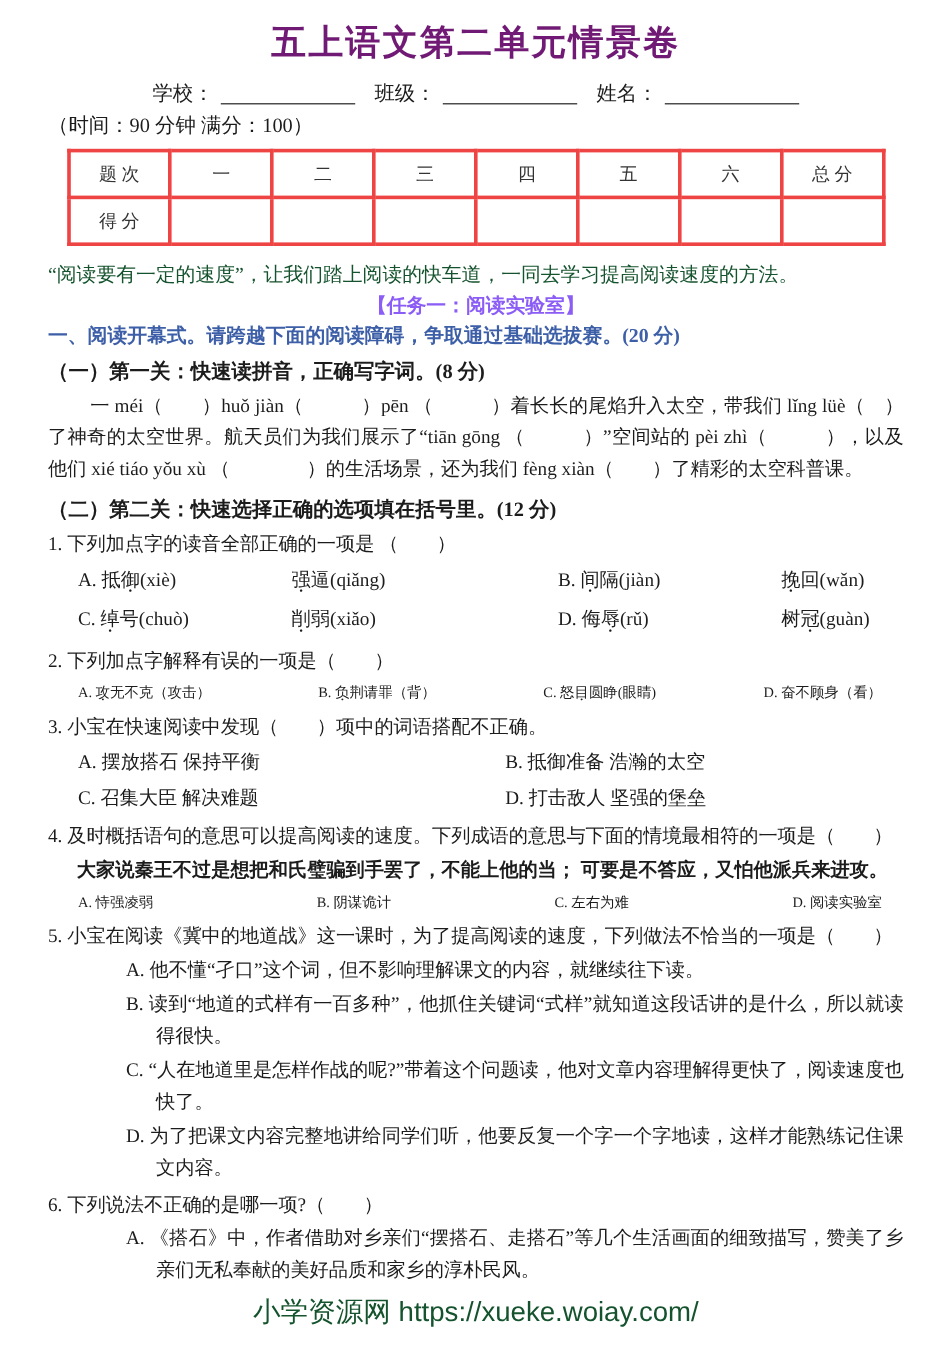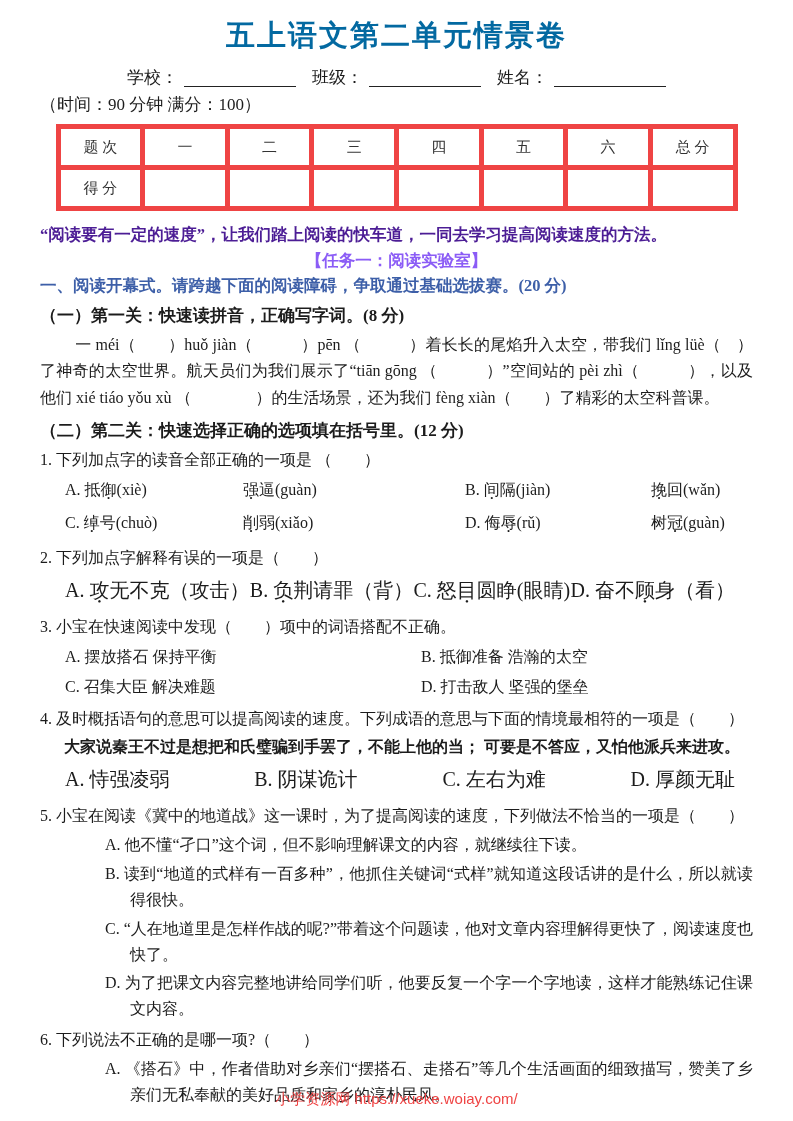--- a/index.html
+++ b/index.html
@@ -11,7 +11,7 @@
   .page{box-sizing:border-box;width:793px;height:1121px;padding:10px 40px 0 40px;position:relative;}
 
   .title{
-    text-align:center;font-size:29px;font-weight:bold;color:#0369a1;
+    text-align:center;font-size:29px;font-weight:bold;color:#701a75;
     margin:6px 0 10px 0;letter-spacing:2px;
   }
   .fields{display:flex;justify-content:center;align-items:flex-end;font-size:17px;margin:0 0 4px 0;}

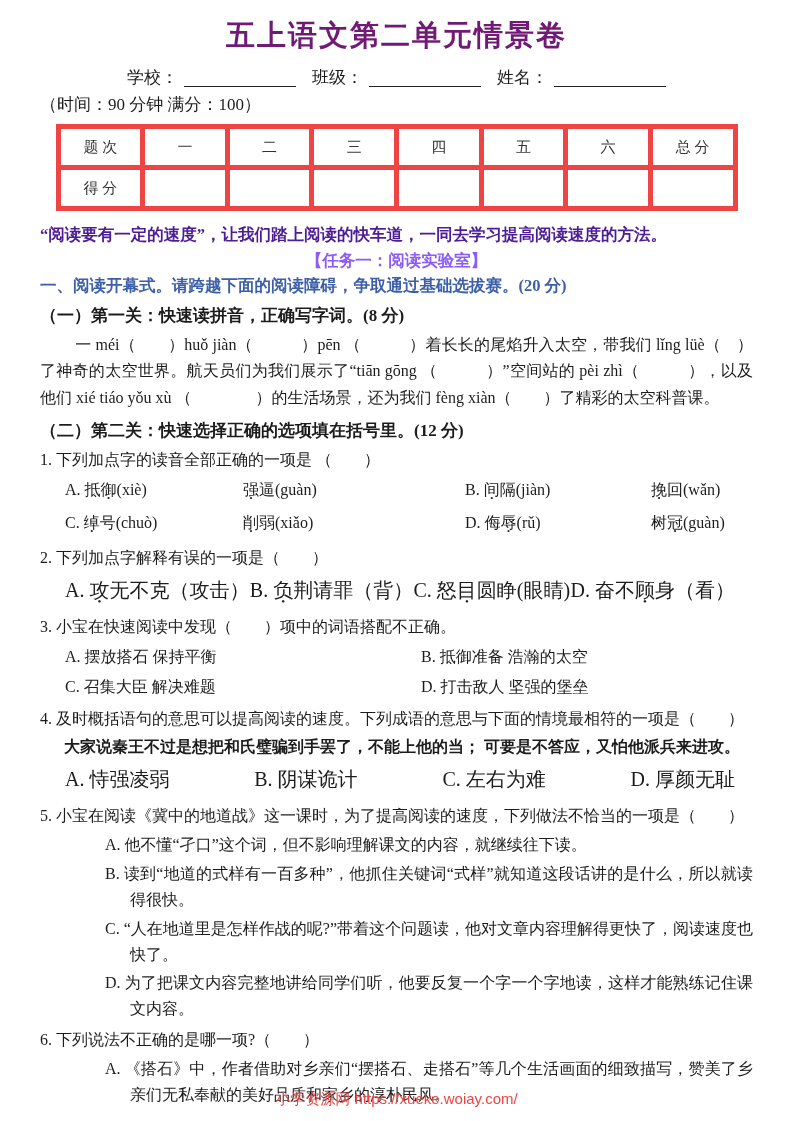--- a/index.html
+++ b/index.html
@@ -20,7 +20,7 @@
   .meta{text-align:left;font-size:17px;margin:2px 0 8px 0;}
 
   table.score{width:682px;margin:0 auto 12px auto;border-collapse:collapse;font-size:15px;table-layout:fixed;}
-  table.score td{border:5px solid #ef4444;height:34px;text-align:center;vertical-align:middle;color:#333;}
+  table.score td{border:3px solid #ef4444;height:34px;text-align:center;vertical-align:middle;color:#333;}
 
   .red-line{color:#4c1d95;font-weight:bold;font-size:16.5px;margin:10px 0 3px 0;line-height:1.45;}
   .banner{color:#8b5cf6;font-weight:bold;font-size:16.5px;text-align:center;margin:3px 0;}

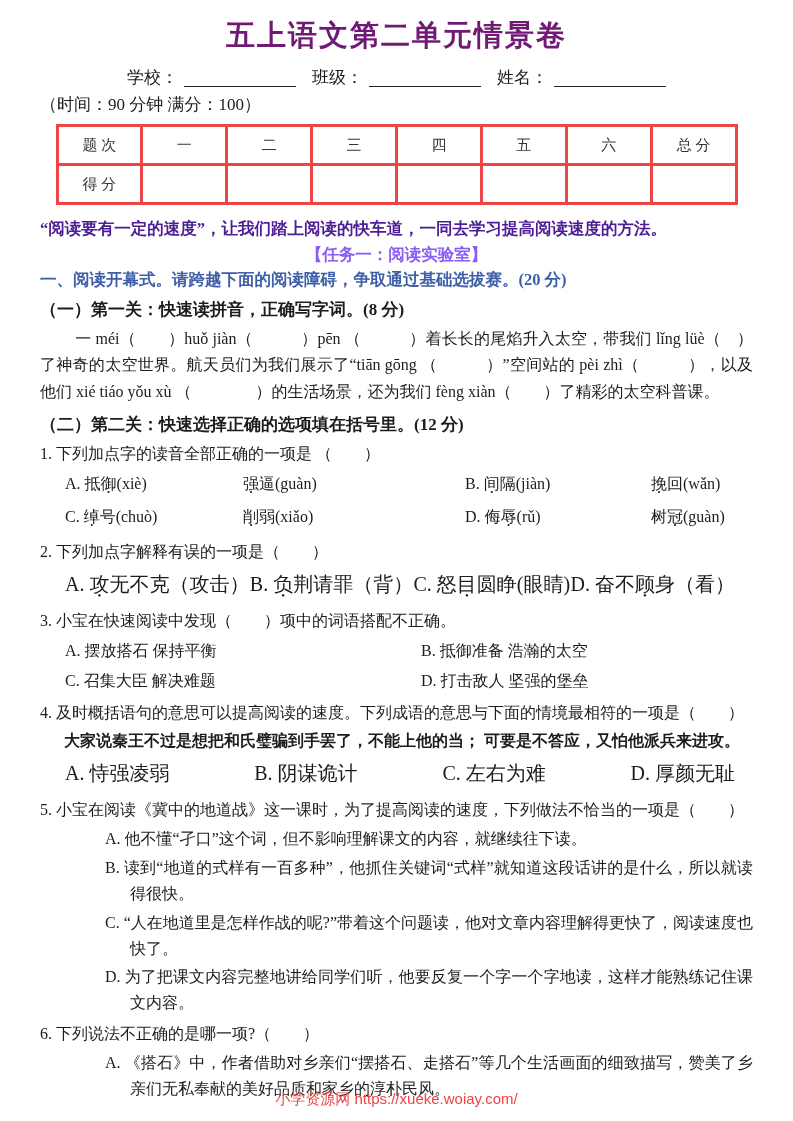--- a/index.html
+++ b/index.html
@@ -22,7 +22,7 @@
   table.score{width:682px;margin:0 auto 12px auto;border-collapse:collapse;font-size:15px;table-layout:fixed;}
   table.score td{border:3px solid #ef4444;height:34px;text-align:center;vertical-align:middle;color:#333;}
 
-  .red-line{color:#4c1d95;font-weight:bold;font-size:16.5px;margin:10px 0 3px 0;line-height:1.45;}
+  .red-line{color:#14532d;font-weight:normal;font-size:16.5px;margin:10px 0 3px 0;line-height:1.45;}
   .banner{color:#8b5cf6;font-weight:bold;font-size:16.5px;text-align:center;margin:3px 0;}
   .section{color:#3d5fa8;font-weight:bold;font-size:16.5px;margin:3px 0 7px 0;}
   .part-heading{font-weight:bold;font-size:17px;margin:7px 0 5px 0;}

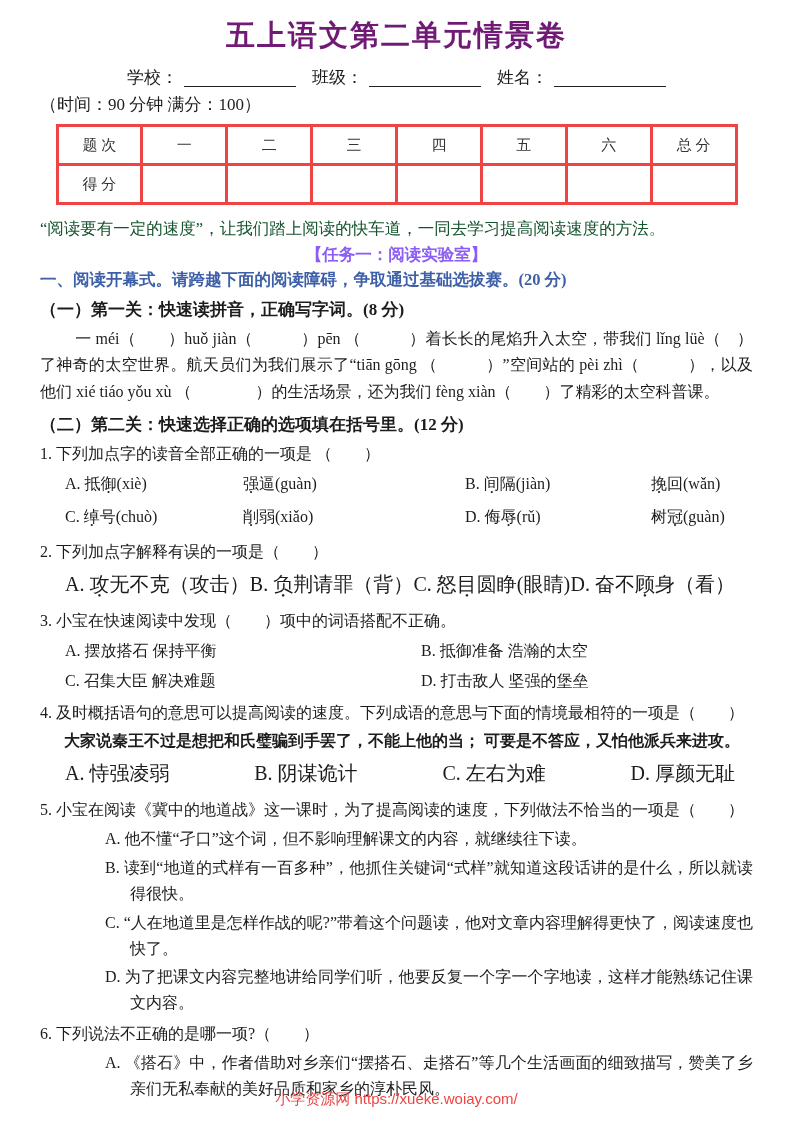--- a/index.html
+++ b/index.html
@@ -107,7 +107,7 @@
     <p class="stem">1. 下列加点字的读音全部正确的一项是 （　　）</p>
     <div class="grid4">
       <div><span>A.  抵</span><span class="em-dot">御</span><span>(xiè)</span></div>
-      <div><span class="em-dot">强</span><span>逼(guàn)</span></div>
+      <div><span class="em-dot">强</span><span>逼(qiǎng)</span></div>
       <div><span>B.  </span><span class="em-dot">间</span><span>隔(jiàn)</span></div>
       <div><span class="em-dot">挽</span><span>回(wǎn)</span></div>
       <div><span>C.  </span><span class="em-dot">绰</span><span>号(chuò)</span></div>

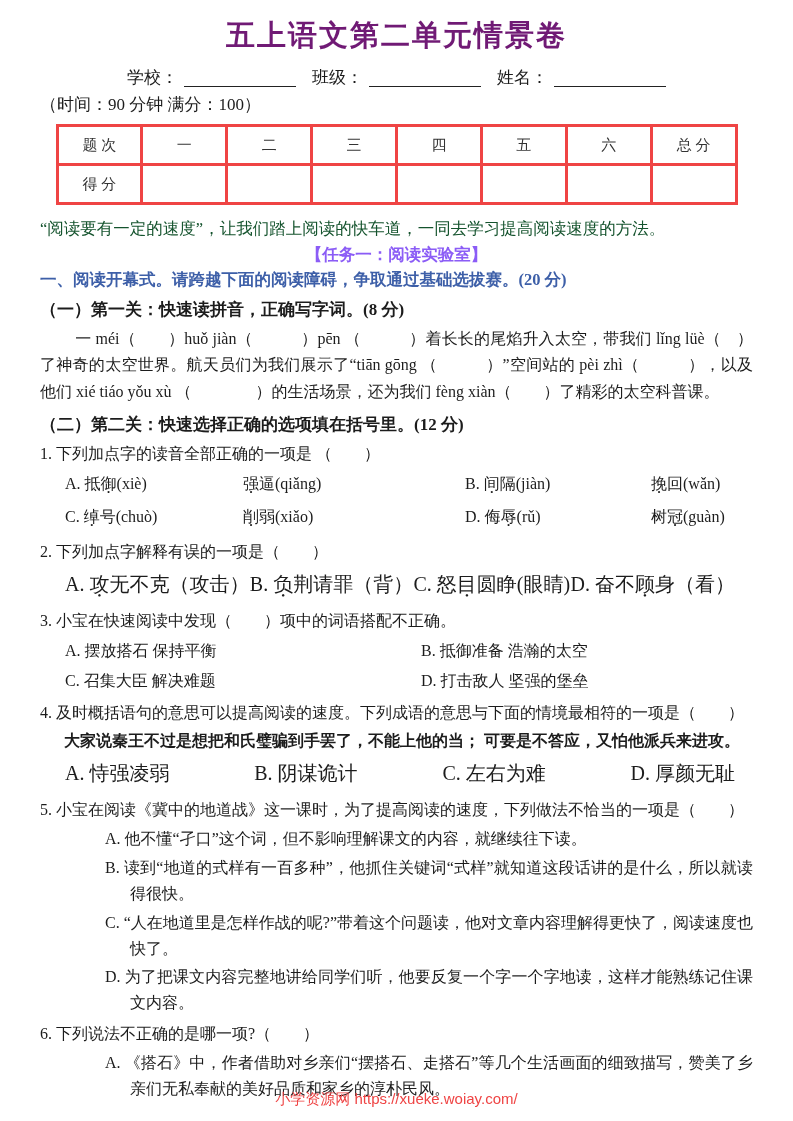--- a/index.html
+++ b/index.html
@@ -35,7 +35,7 @@
 
   .grid4{display:grid;grid-template-columns:178px 222px 186px auto;padding-left:25px;font-size:16px;line-height:2.05;}
   .grid2{display:grid;grid-template-columns:356px auto;padding-left:25px;font-size:16px;line-height:1.85;}
-  .row-sp{display:flex;justify-content:space-between;padding:0 18px 0 25px;font-size:20px;line-height:1.85;}
+  .row-sp{display:flex;justify-content:space-between;padding:0 18px 0 25px;font-size:12px;line-height:1.85;}
 
   .opt-line{font-size:16px;line-height:1.62;margin:3px 0;padding-left:90px;text-indent:-25px;text-align:justify;}
 

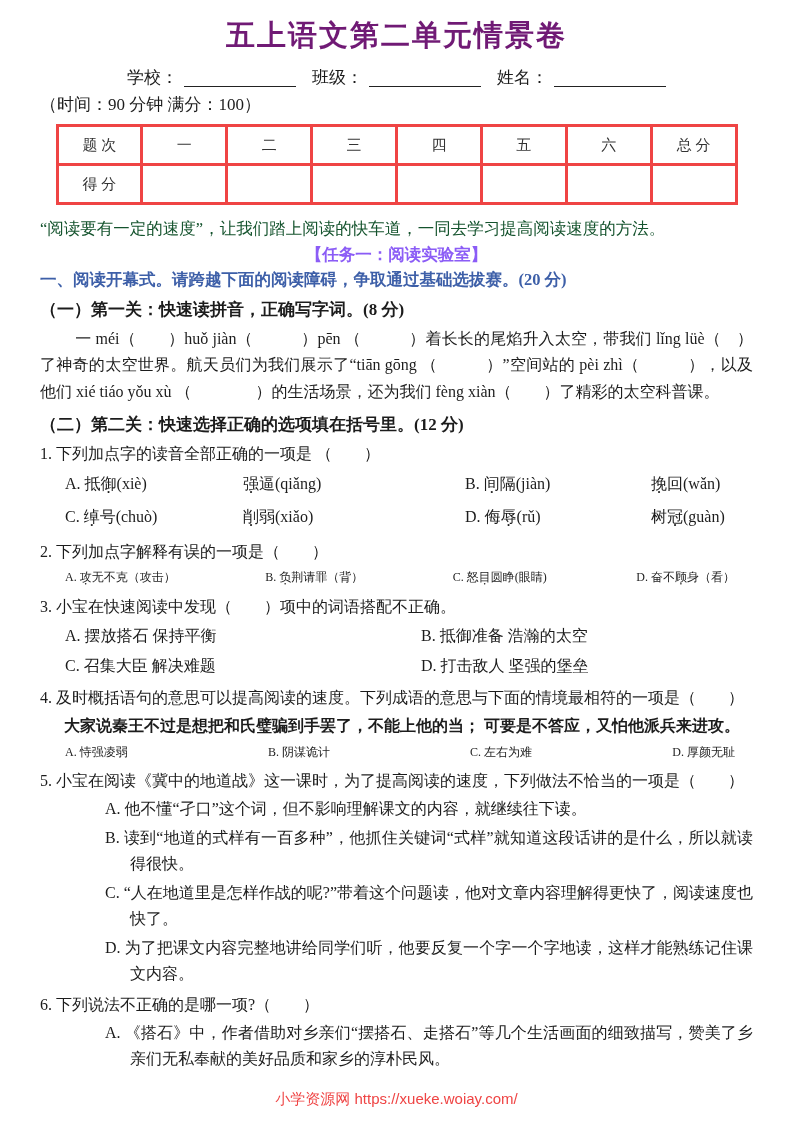--- a/index.html
+++ b/index.html
@@ -144,7 +144,7 @@
       <span>A.  恃强凌弱</span>
       <span>B.  阴谋诡计</span>
       <span>C.  左右为难</span>
-      <span>D.  厚颜无耻</span>
+      <span>D.  阅读实验室</span>
     </div>
   </div>
 

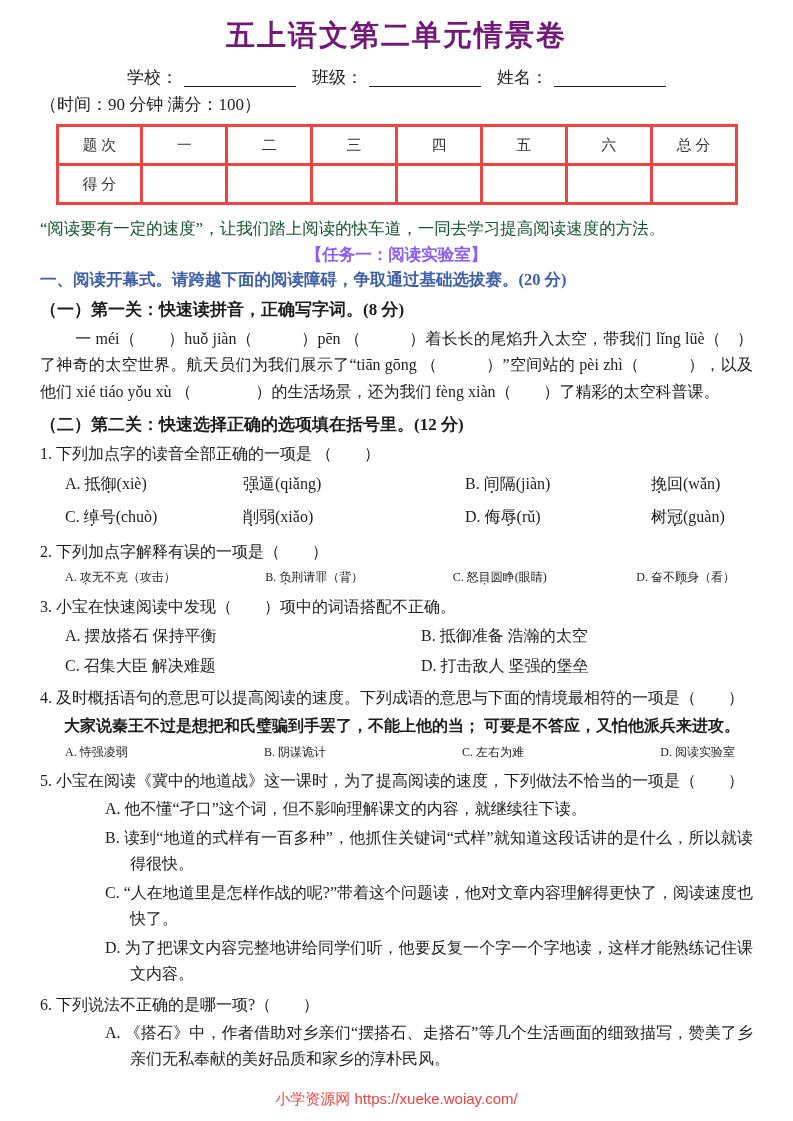--- a/index.html
+++ b/index.html
@@ -48,7 +48,7 @@
   .footer{
     position:absolute;left:0;bottom:12px;width:100%;text-align:center;
     font-family:"Liberation Sans","DejaVu Sans",sans-serif;
-    font-size:15px;color:#ef4444;
+    font-size:23px;color:#14532d;
   }
 </style>
 </head>

